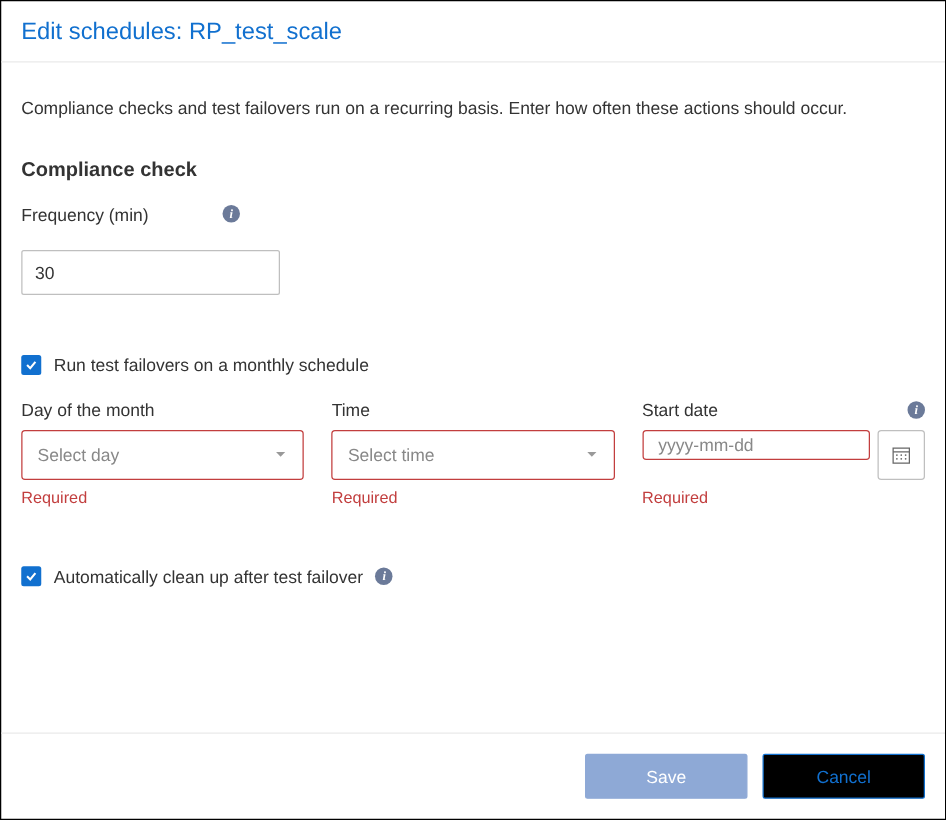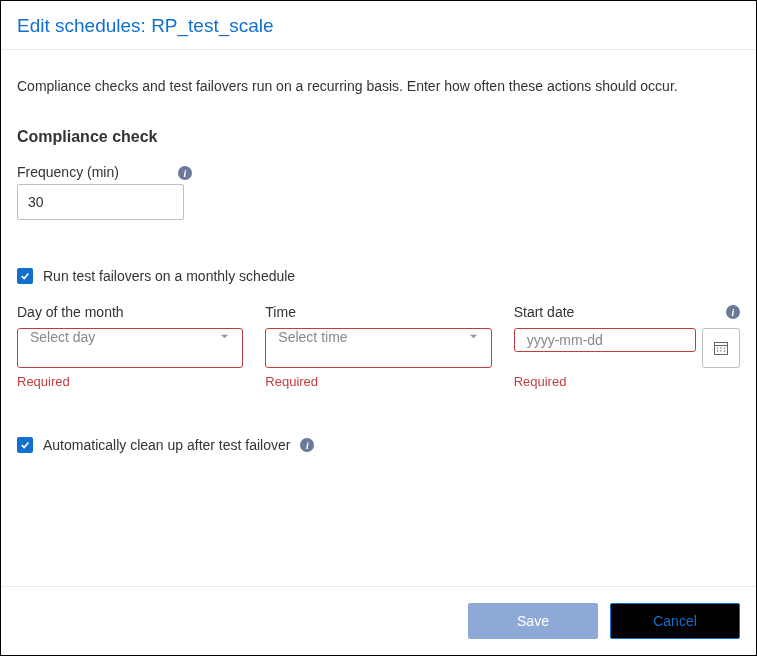--- a/index.html
+++ b/index.html
@@ -66,8 +66,8 @@
     width: 175px;
     display: flex;
     justify-content: space-between;
-    align-items: flex-end;
-    margin-bottom: 4px;
+    align-items: flex-start;
+    margin-bottom: 20px;
   }
   .text-input {
     width: 167px;

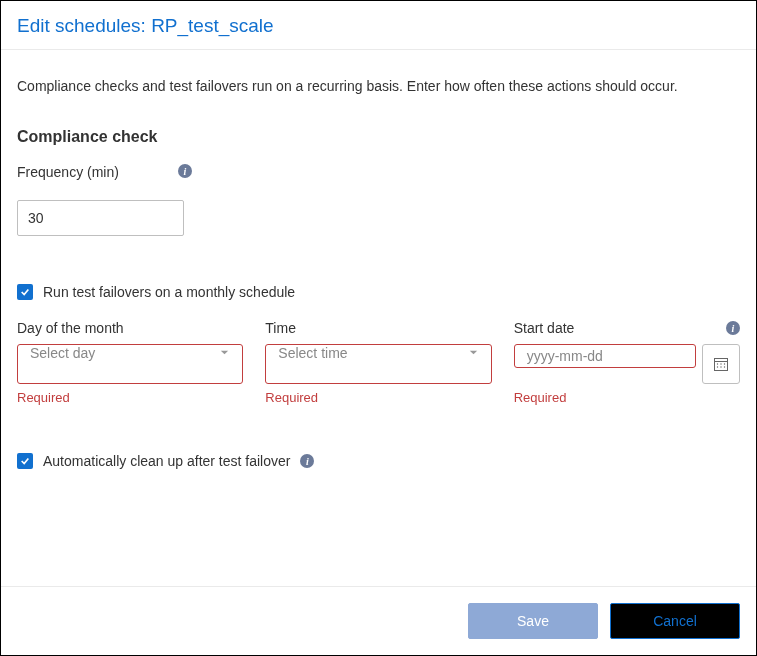--- a/index.html
+++ b/index.html
@@ -70,7 +70,7 @@
     margin-bottom: 20px;
   }
   .text-input {
-    width: 167px;
+    width: 207px;
     height: 36px;
     border: 1px solid #bfbfbf;
     border-radius: 2px;

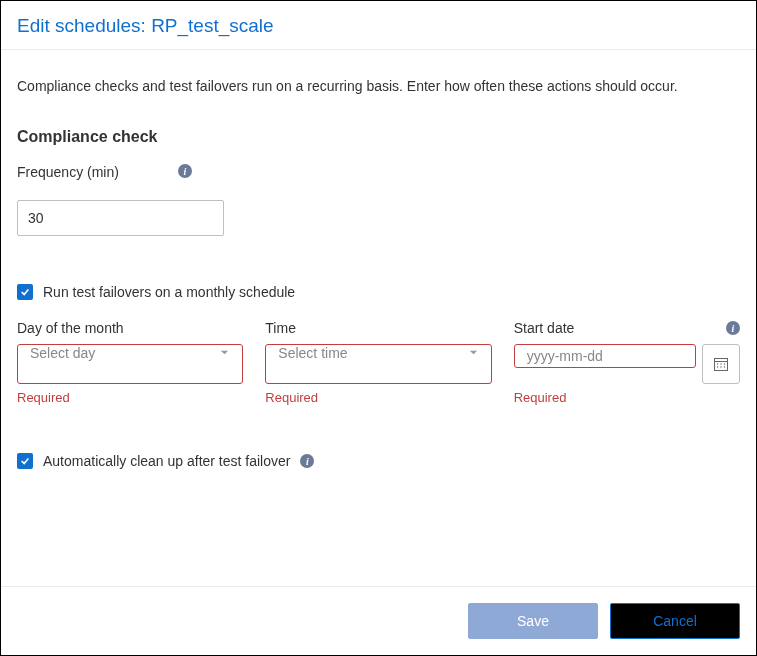--- a/index.html
+++ b/index.html
@@ -123,6 +123,7 @@
     border: 1px solid #c23e3e;
     border-radius: 3px;
     display: flex;
+    align-items: center;
     justify-content: space-between;
     padding: 0 12px;
     color: #888;

